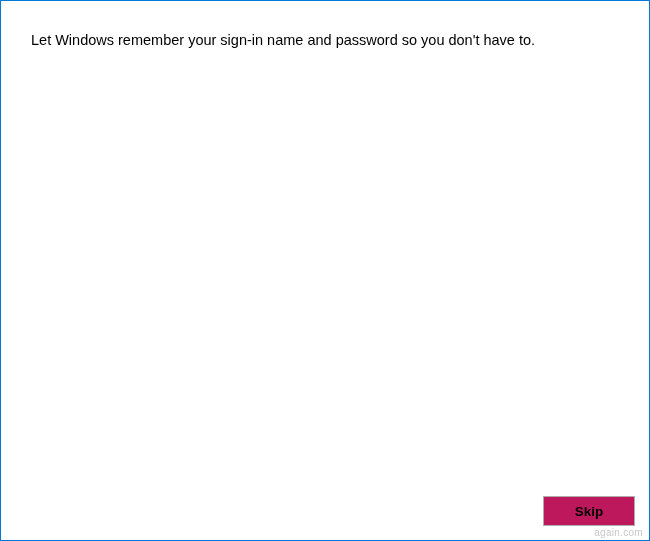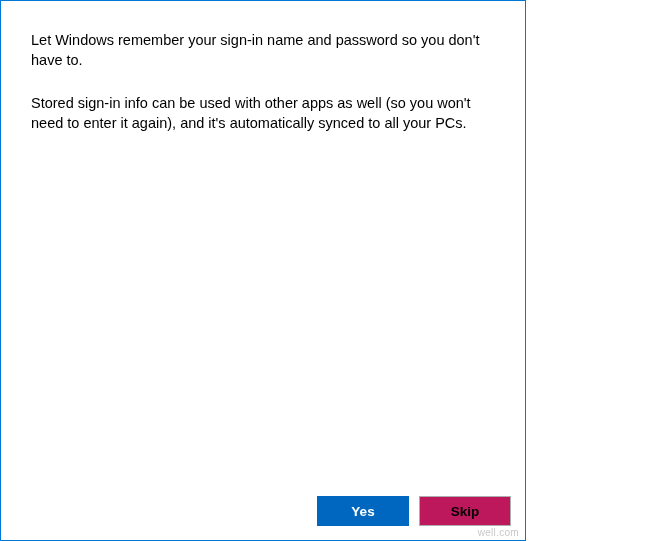--- a/index.html
+++ b/index.html
@@ -15,7 +15,7 @@
       overflow: hidden;
     }
     .dialog {
-      width: 526px;
+      width: 650px;
       height: 541px;
       border: 1px solid #0078d7;
       background: #ffffff;

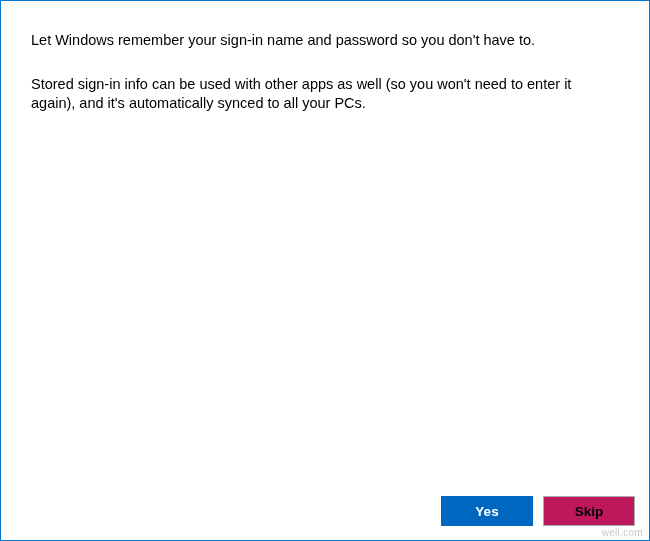--- a/index.html
+++ b/index.html
@@ -74,7 +74,6 @@
 <div class="dialog">
   <div class="content">
     <p>Let Windows remember your sign-in name and password so you don't have to.</p>
-    <p>Stored sign-in info can be used with other apps as well (so you won't need to enter it again), and it's automatically synced to all your PCs.</p>
   </div>
   <div class="button-row">
     <button class="btn btn-primary">Yes</button>

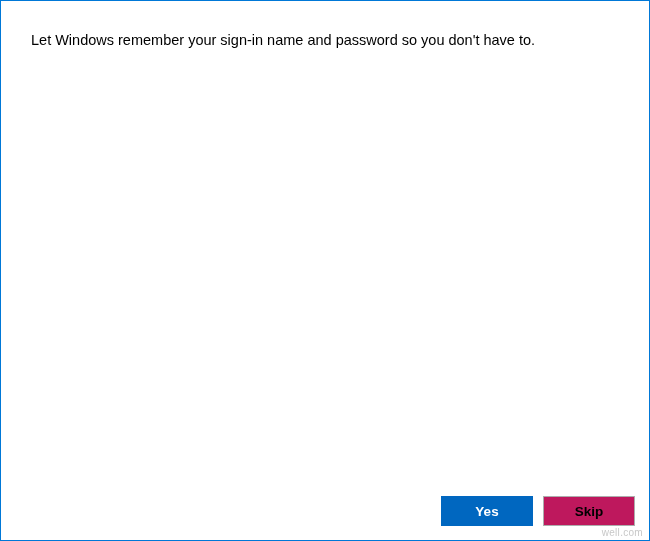--- a/index.html
+++ b/index.html
@@ -76,7 +76,6 @@
     <p>Let Windows remember your sign-in name and password so you don't have to.</p>
   </div>
   <div class="button-row">
-    <button class="btn btn-primary">Yes</button>
     <button class="btn">Skip</button>
   </div>
   <div class="watermark">well.com</div>

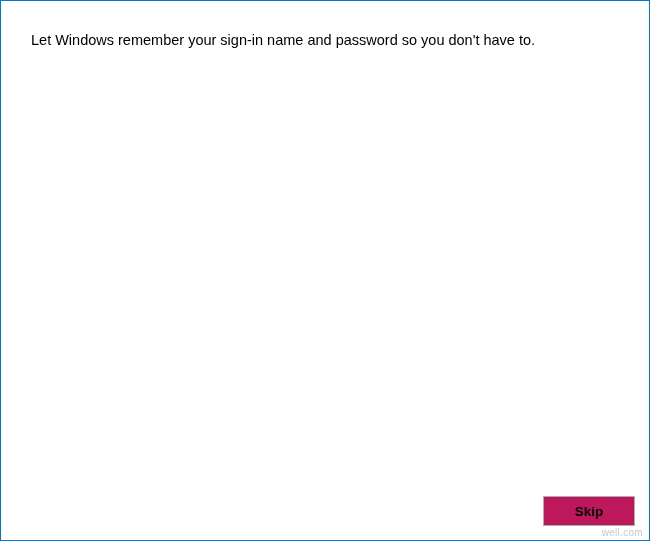--- a/index.html
+++ b/index.html
@@ -78,7 +78,7 @@
   <div class="button-row">
     <button class="btn">Skip</button>
   </div>
-  <div class="watermark">well.com</div>
+  <div class="watermark">again.com</div>
 </div>
 
 </body></html>

